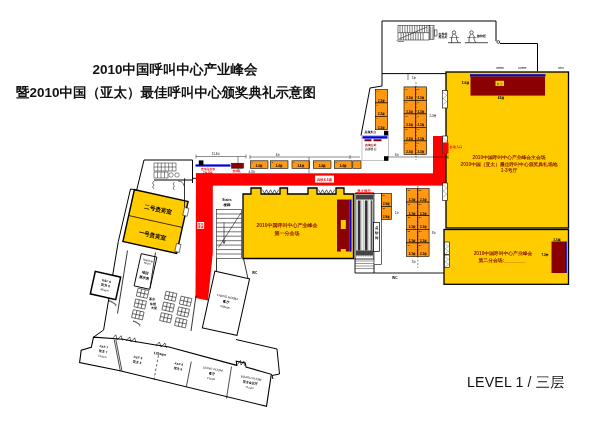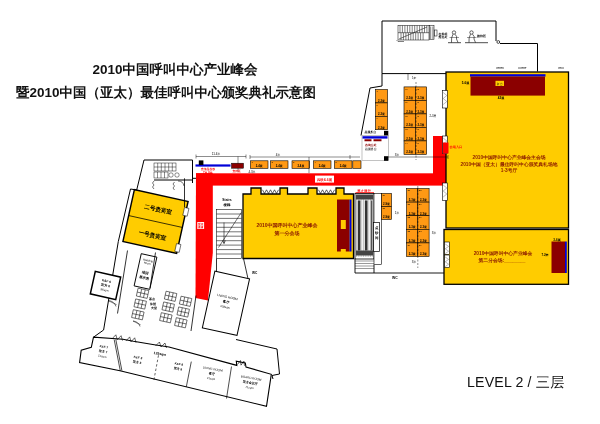--- a/index.html
+++ b/index.html
@@ -402,5 +402,5 @@
   </svg>
 <div style="position:absolute;left:175px;top:61px;transform:translateX(-50%);font-weight:bold;font-size:13.5px;color:#111;white-space:nowrap;">2010中国呼叫中心产业峰会</div>
 <div style="position:absolute;left:166px;top:84px;transform:translateX(-50%);font-weight:bold;font-size:13.5px;color:#111;white-space:nowrap;text-align:right;">暨2010中国（亚太）最佳呼叫中心颁奖典礼示意图</div>
-<div style="position:absolute;left:467px;top:372.5px;font-size:14.2px;letter-spacing:0.15px;color:#111;">LEVEL 2 / 三层</div>
+<div style="position:absolute;left:467px;top:372.5px;font-size:14.2px;letter-spacing:0.15px;color:#111;">LEVEL 1 / 三层</div>
 </body></html>

